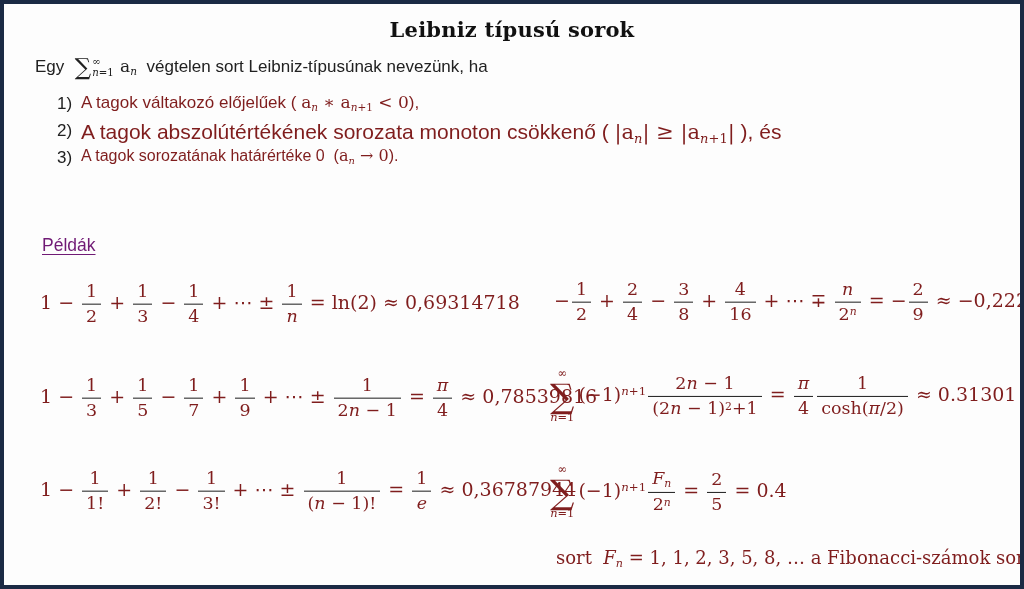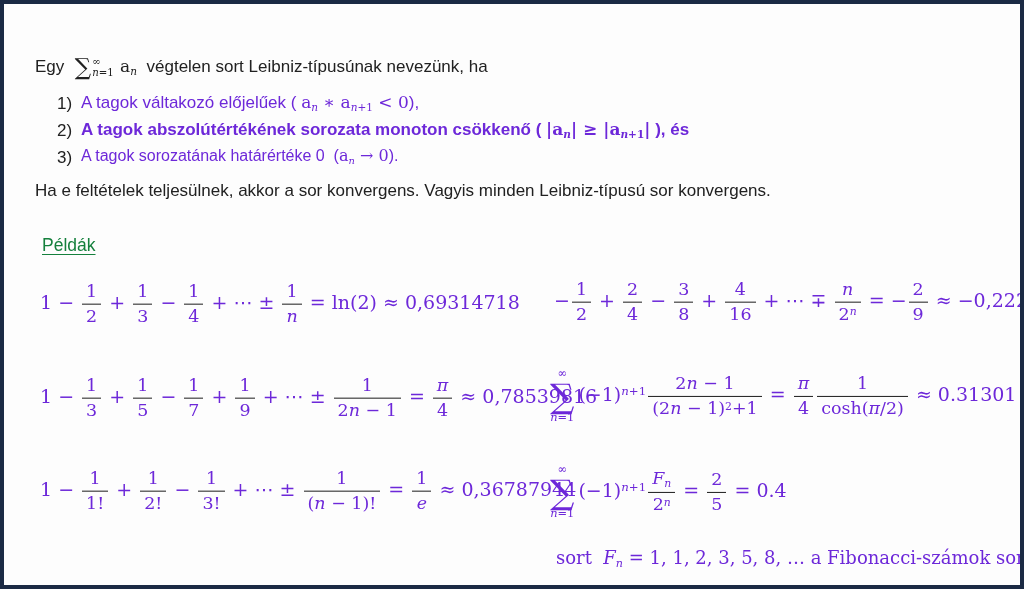--- a/index.html
+++ b/index.html
@@ -73,6 +73,7 @@
 
 <div class="frame">
 
+  <div class="abs page-title">Leibniz típusú sorok</div>
 
   <div class="abs formula body-text" style="left:31px;top:52px;font-size:17px;color:#212121;"><span class="ms">Egy  </span><span class="misum"><span class="misig">∑</span><span class="milims"><span class="milimtop"><span class="mt">∞</span></span><span class="milimbot"><span class="mv">n</span><span class="mt">=1</span></span></span></span><span class="mt"> a</span><span class="msub"><span class="mv">n</span></span><span class="ms">  végtelen sort Leibniz-típusúnak nevezünk, ha</span></div>
 

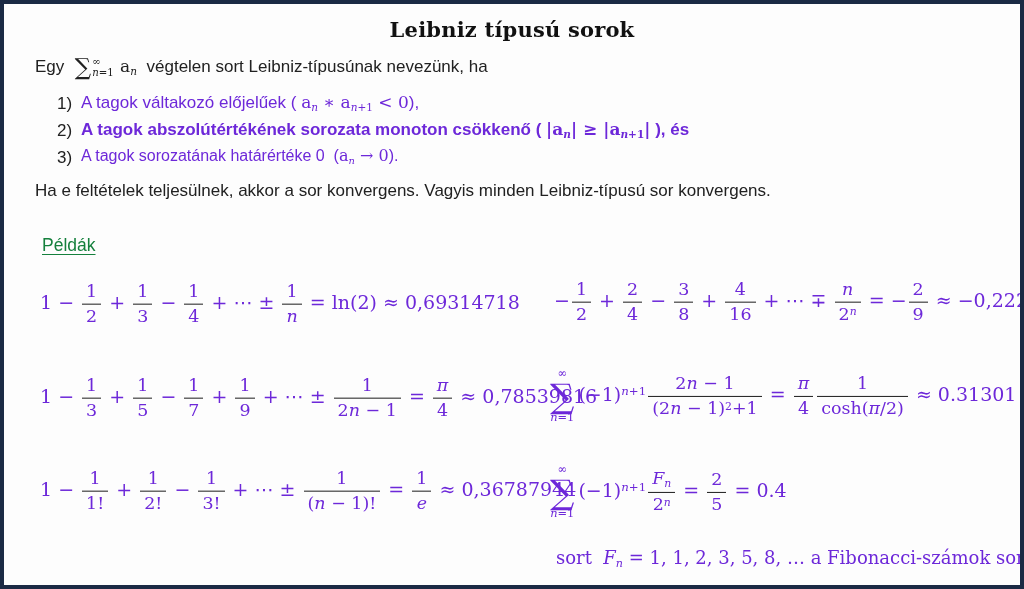--- a/index.html
+++ b/index.html
@@ -35,7 +35,7 @@
     white-space:pre;
     font-size:19px;
     line-height:1;
-    color:#6d28d9;
+    color:#7f1d1d;
     font-family:"DejaVu Serif",serif;
   }
   .formula *{white-space:pre;}

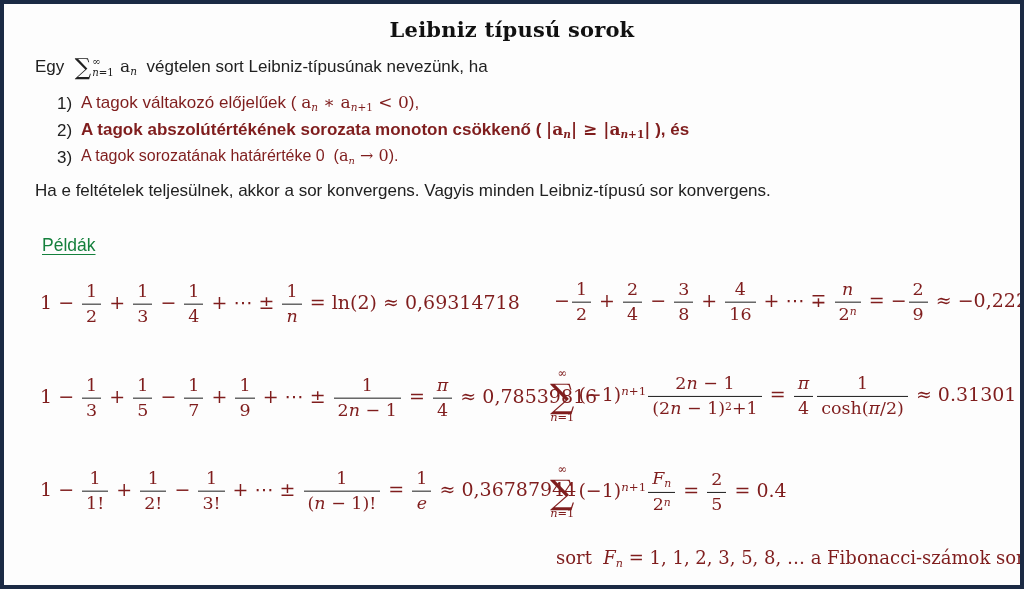--- a/index.html
+++ b/index.html
@@ -84,7 +84,7 @@
 
   <div class="abs cond-item" style="left:53px;top:117px;">
     <span class="cond-num body-text">2)</span>
-    <span class="formula body-text" style="position:static;font-size:17px;font-weight:bold;"><span class="ms">A tagok abszolútértékének sorozata monoton csökkenő ( </span><span class="mt">|a</span><span class="msub"><span class="mv">n</span></span><span class="mt">| ≥ |a</span><span class="msub"><span class="mv">n</span><span class="mt">+1</span></span><span class="mt">|</span><span class="ms"> ), és</span></span>
+    <span class="formula body-text" style="position:static;font-size:21px;"><span class="ms">A tagok abszolútértékének sorozata monoton csökkenő ( </span><span class="mt">|a</span><span class="msub"><span class="mv">n</span></span><span class="mt">| ≥ |a</span><span class="msub"><span class="mv">n</span><span class="mt">+1</span></span><span class="mt">|</span><span class="ms"> ), és</span></span>
   </div>
 
   <div class="abs cond-item" style="left:53px;top:144px;">

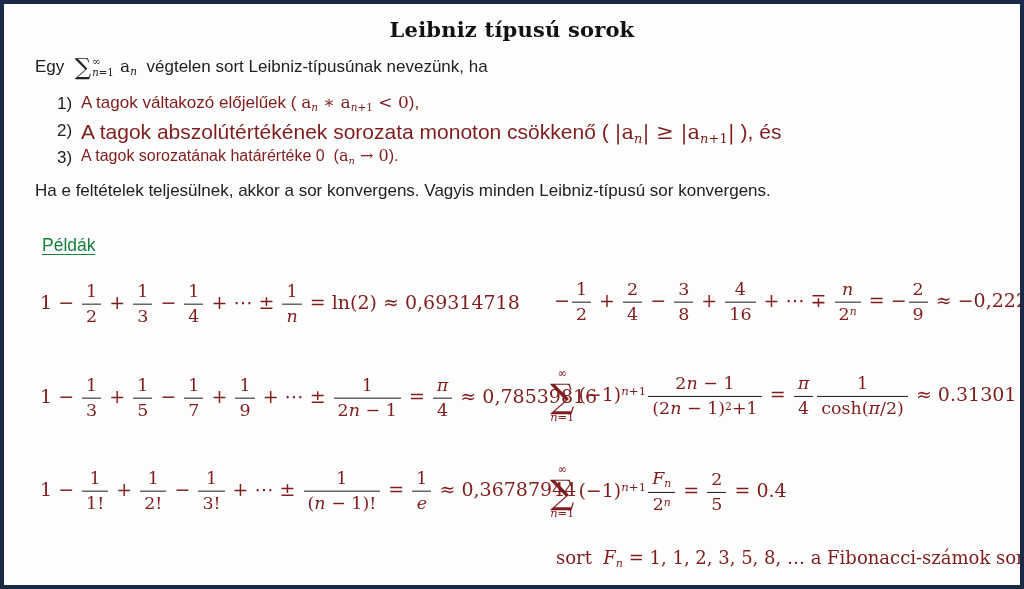--- a/index.html
+++ b/index.html
@@ -92,7 +92,6 @@
     <span class="formula body-text" style="position:static;font-size:16px;"><span class="ms">A tagok sorozatának határértéke 0  (</span><span class="mt">a</span><span class="msub"><span class="mv">n</span></span><span class="mt"> → 0</span><span class="ms">).</span></span>
   </div>
 
-  <div class="abs body-text" style="left:31px;top:177px;">Ha e feltételek teljesülnek, akkor a sor konvergens. Vagyis minden Leibniz-típusú sor konvergens.</div>
 
   <div class="abs heading" style="left:38px;top:231px;">Példák</div>
 

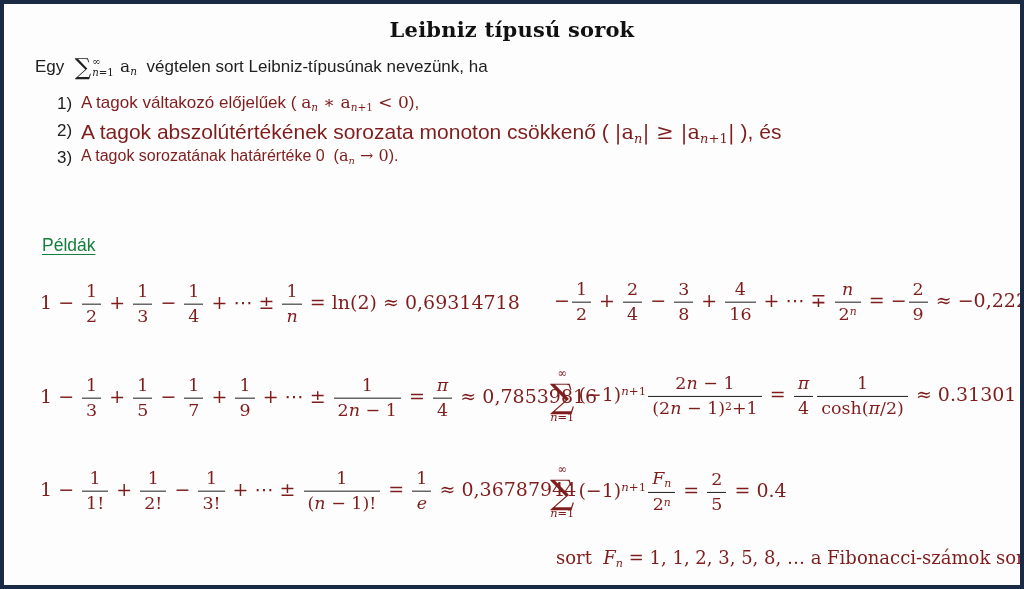--- a/index.html
+++ b/index.html
@@ -25,7 +25,7 @@
   }
   .body-text{font-size:17px;color:#212121;}
   .heading{
-    font-size:17.5px;color:#15803d;
+    font-size:17.5px;color:#701a75;
     text-decoration:underline;
     text-underline-offset:3px;
   }

